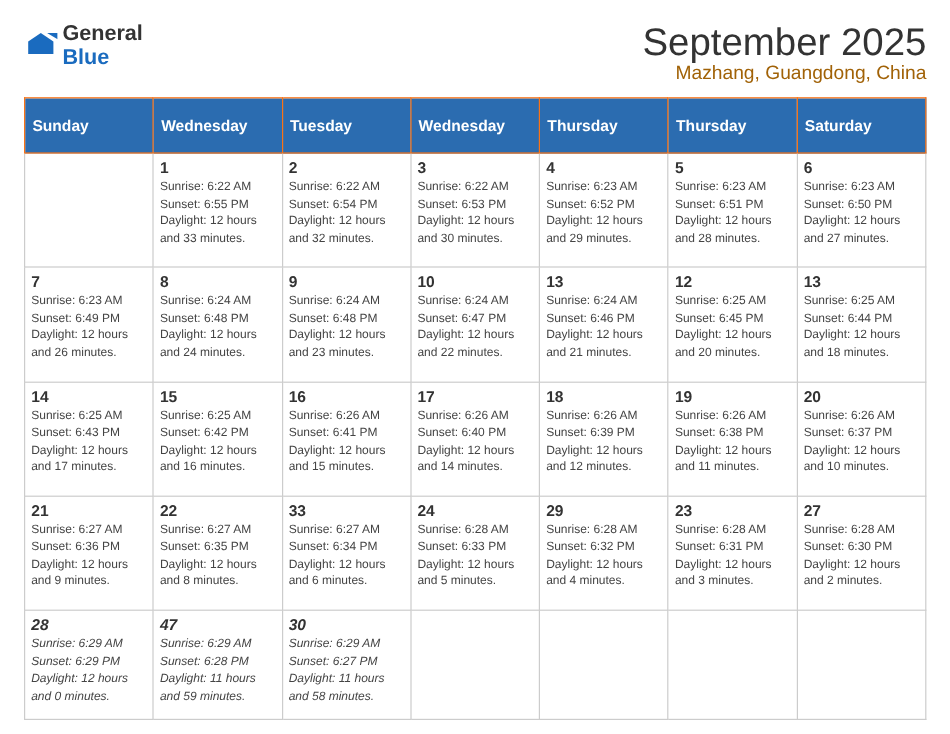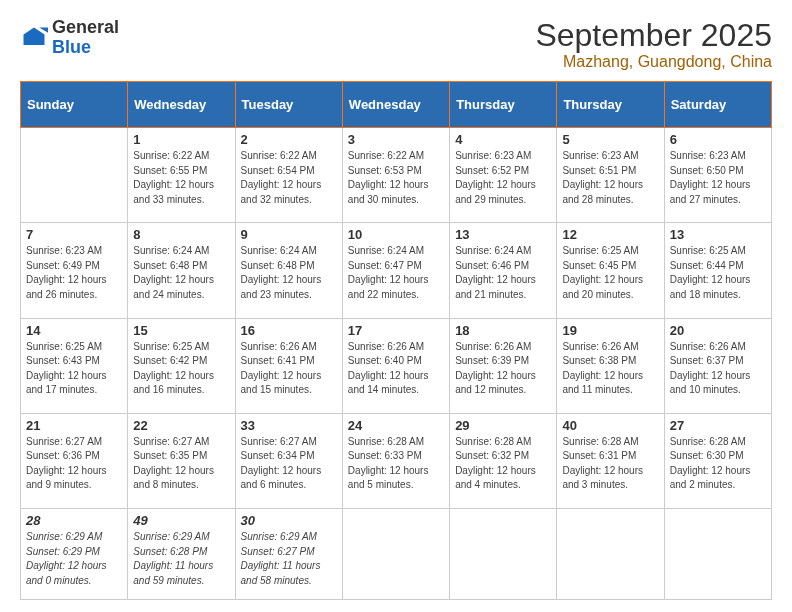--- a/index.html
+++ b/index.html
@@ -318,7 +318,7 @@
 and 4 minutes.</div>
           </td>
           <td>
-            <span class="day-number">40</span>
+            <span class="day-number">23</span>
             <div class="day-info" style="white-space: pre-line;">Sunrise: 6:28 AM
 Sunset: 6:31 PM
 Daylight: 12 hours

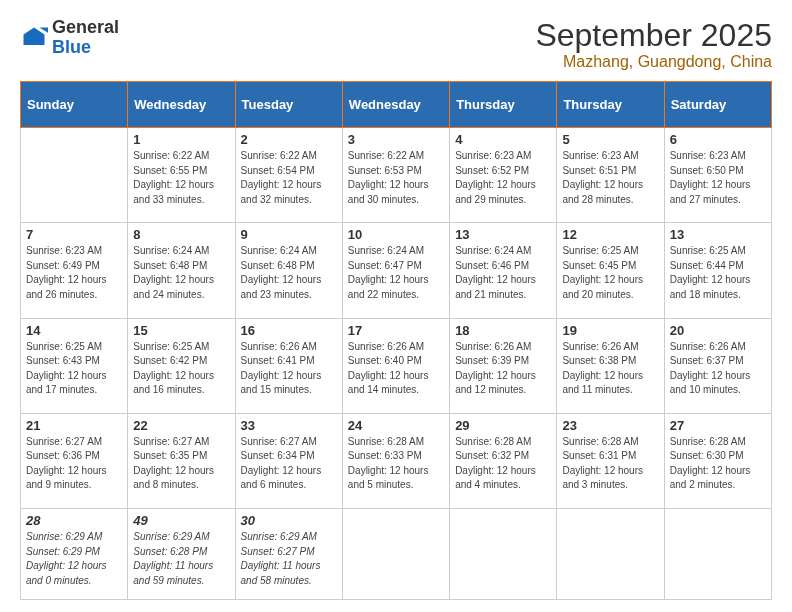--- a/index.html
+++ b/index.html
@@ -341,7 +341,7 @@
 and 0 minutes.</div>
           </td>
           <td>
-            <span class="day-number">49</span>
+            <span class="day-number">47</span>
             <div class="day-info" style="white-space: pre-line;">Sunrise: 6:29 AM
 Sunset: 6:28 PM
 Daylight: 11 hours

